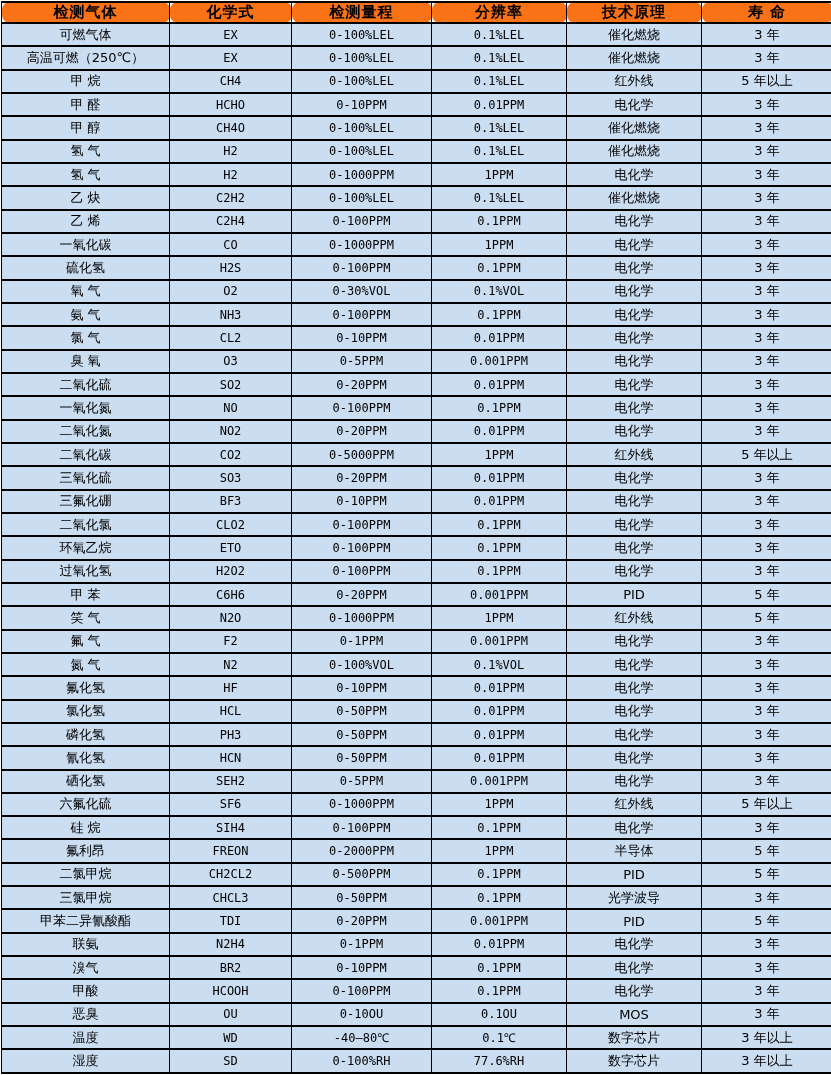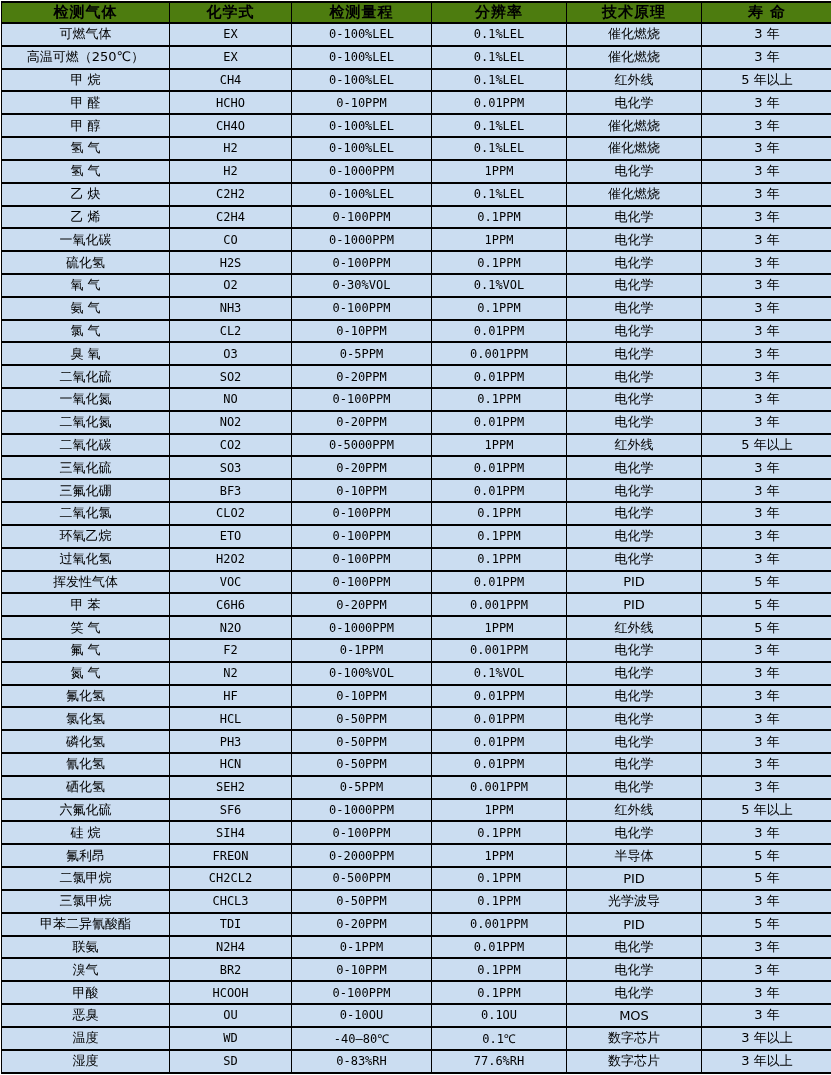--- a/index.html
+++ b/index.html
@@ -38,10 +38,11 @@
     color: #000000;
   }
   table.gas-table th {
-    background: #4d7c0f;
+    background: #f97316;
     font-size: 15px;
     font-weight: bold;
     letter-spacing: 1px;
+    border-radius: 8px;
   }
   table.gas-table td {
     background: #cbddf1;

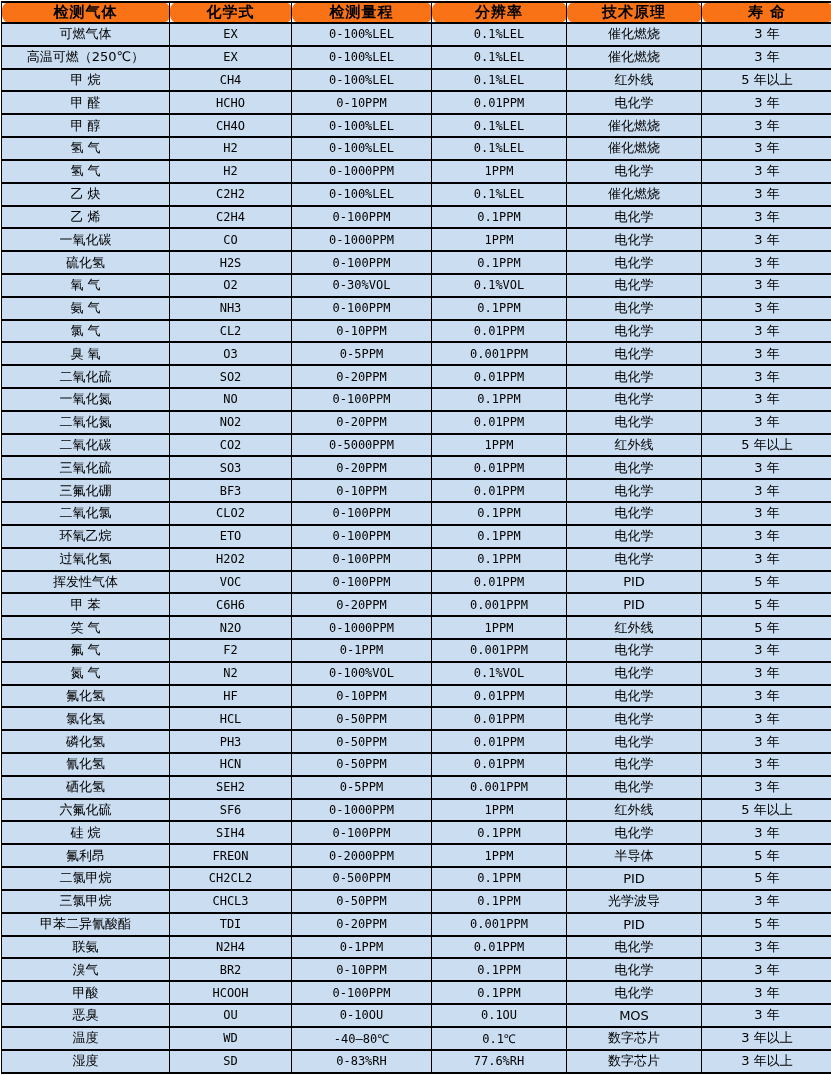--- a/index.html
+++ b/index.html
@@ -271,14 +271,6 @@
           <td>3 年</td>
         </tr>
         <tr>
-          <td>挥发性气体</td>
-          <td class="ascii">VOC</td>
-          <td class="ascii">0-100PPM</td>
-          <td class="ascii">0.01PPM</td>
-          <td>PID</td>
-          <td>5 年</td>
-        </tr>
-        <tr>
           <td>甲 苯</td>
           <td class="ascii">C6H6</td>
           <td class="ascii">0-20PPM</td>

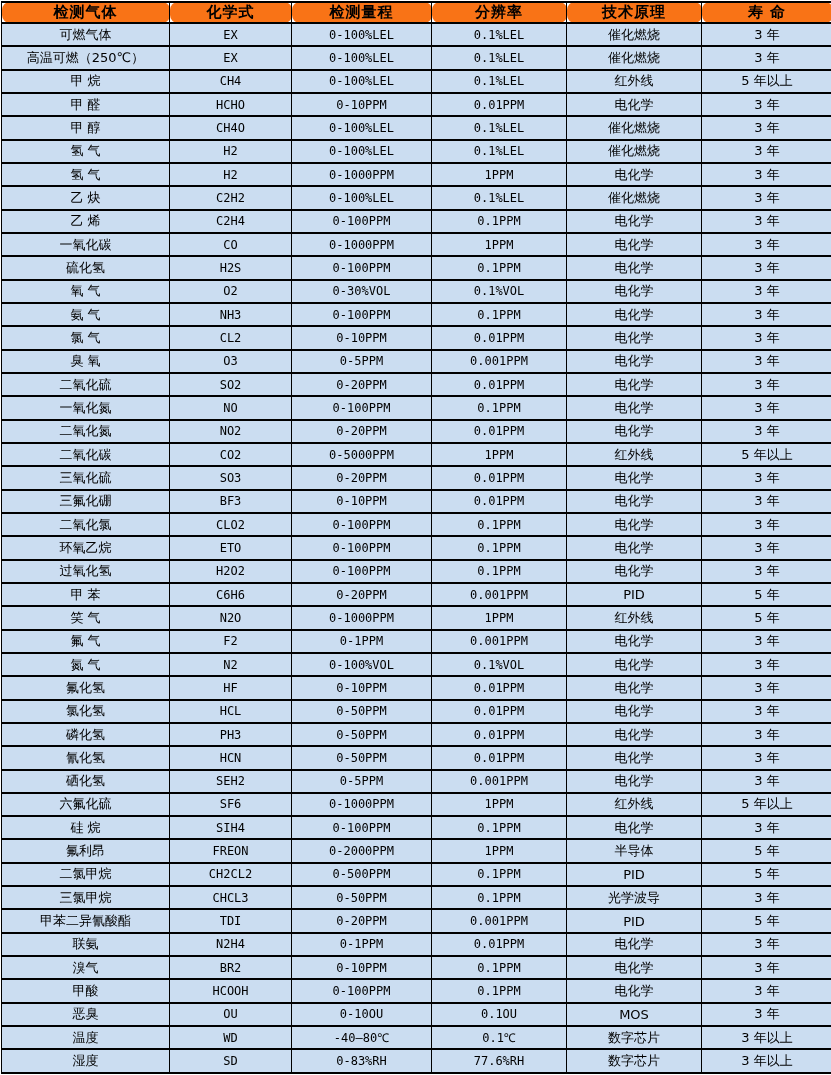--- a/index.html
+++ b/index.html
@@ -433,7 +433,7 @@
         <tr>
           <td>湿度</td>
           <td class="ascii">SD</td>
-          <td class="ascii">0-83%RH</td>
+          <td class="ascii">0-100%RH</td>
           <td class="ascii">77.6%RH</td>
           <td>数字芯片</td>
           <td>3 年以上</td>

